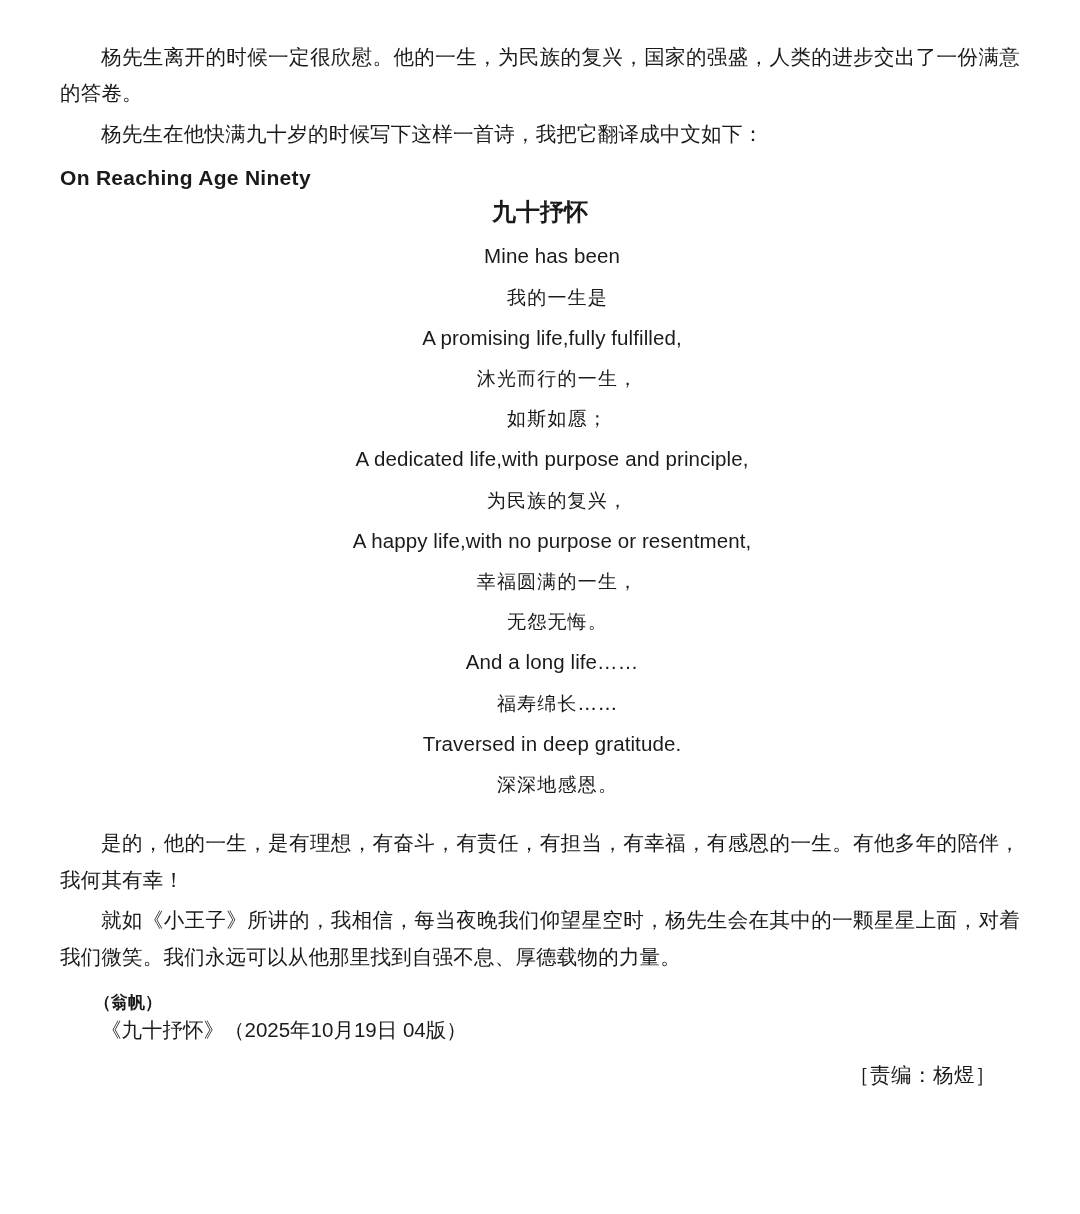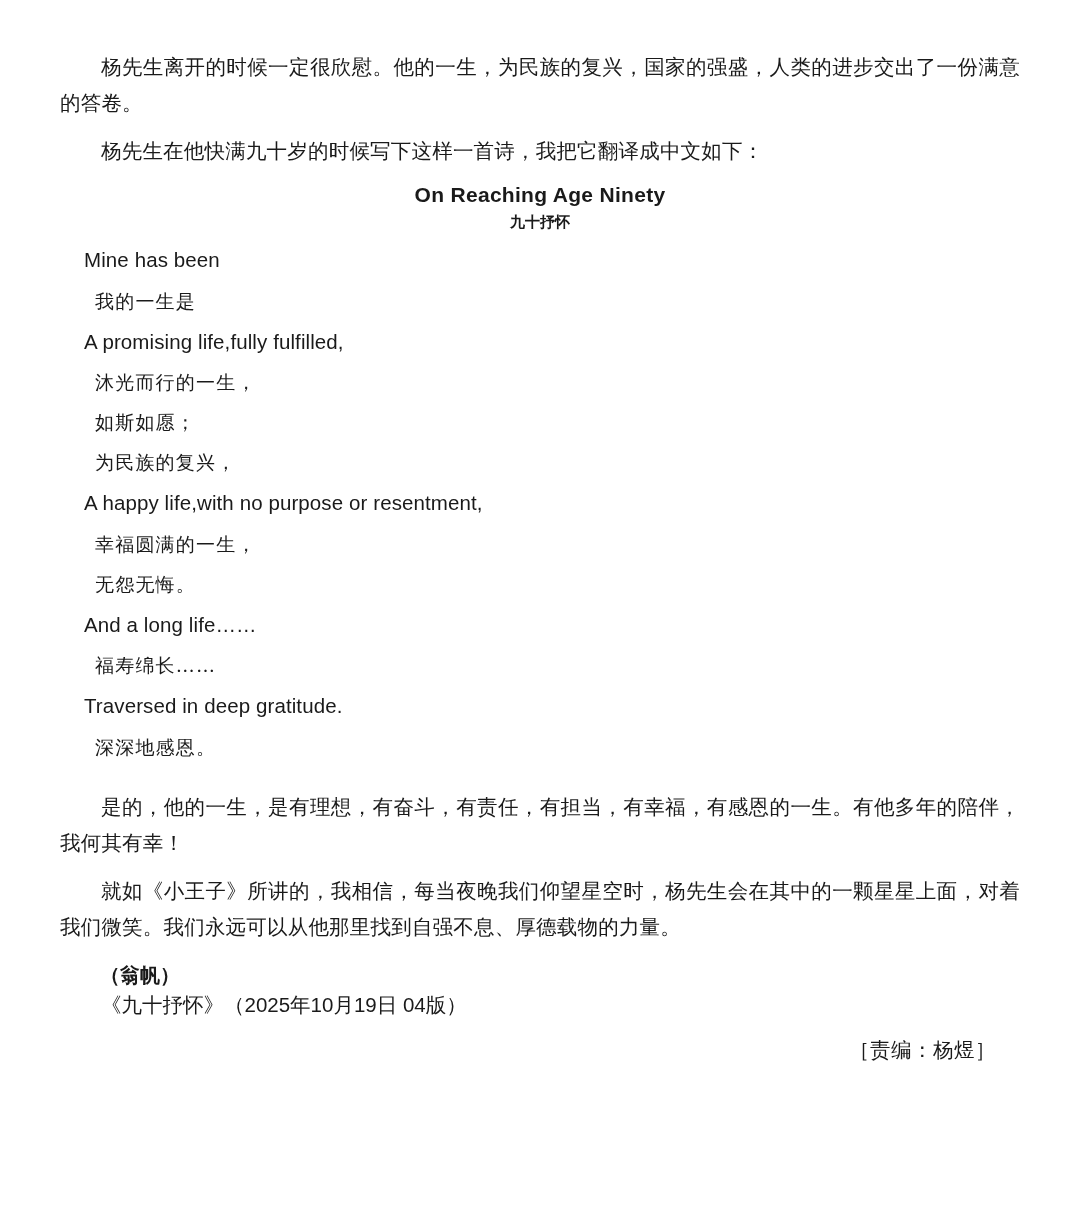--- a/index.html
+++ b/index.html
@@ -24,7 +24,7 @@
     font-size: 20.5px;
     line-height: 1.78;
     text-indent: 2em;
-    margin: 11px 0 4px 0;
+    margin: 1px 0 4px 0;
     letter-spacing: 0.2px;
     text-align: justify;
   }

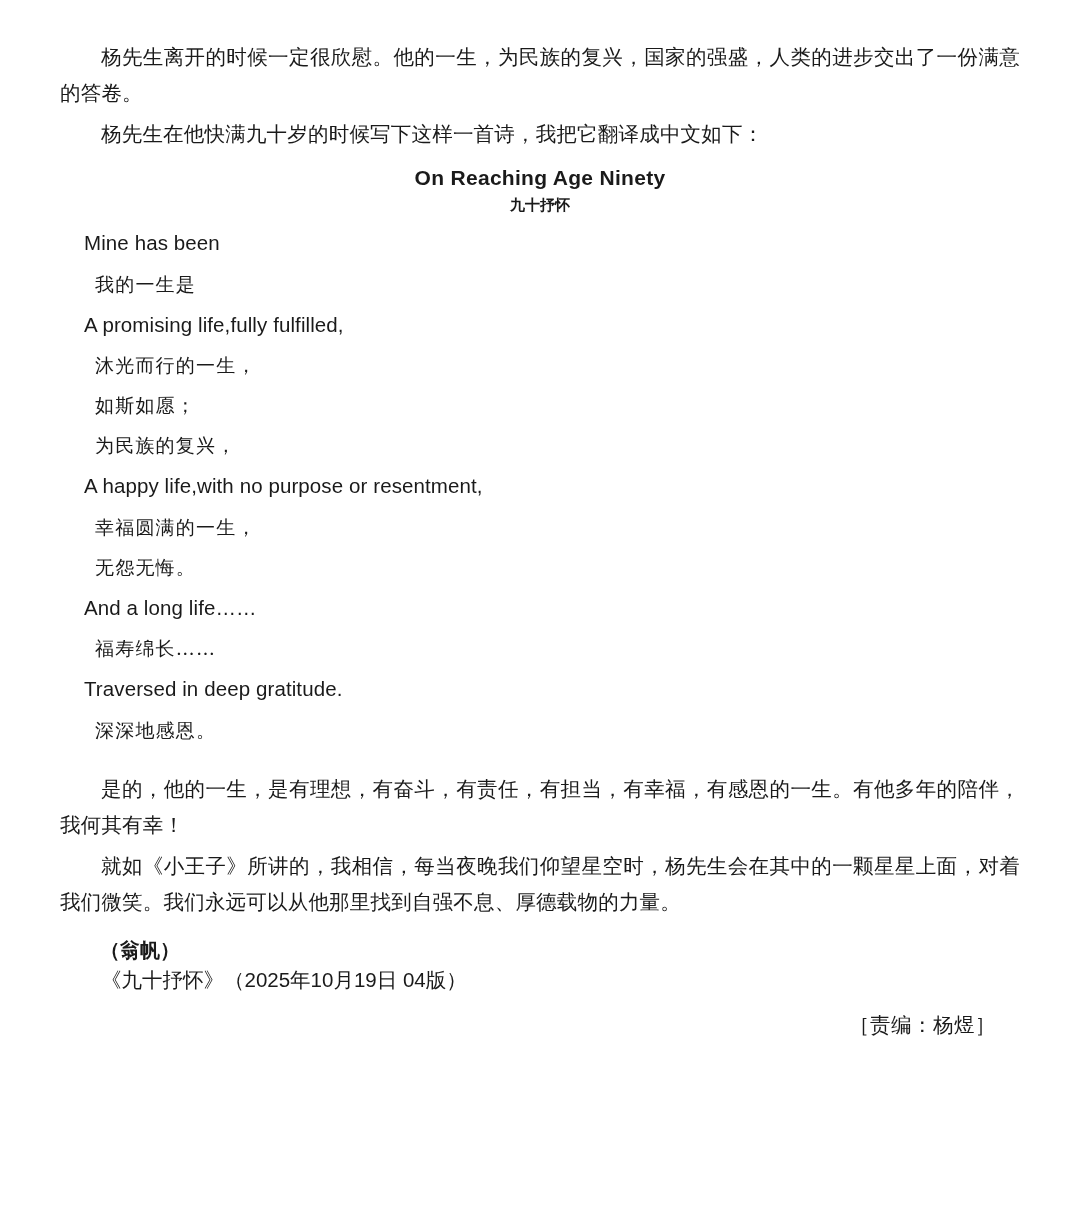--- a/index.html
+++ b/index.html
@@ -29,7 +29,6 @@
     text-align: justify;
   }
   .poem-title-en {
-    text-align: center;
     font-size: 21px;
     font-weight: bold;
     margin: 14px 0 6px 0;

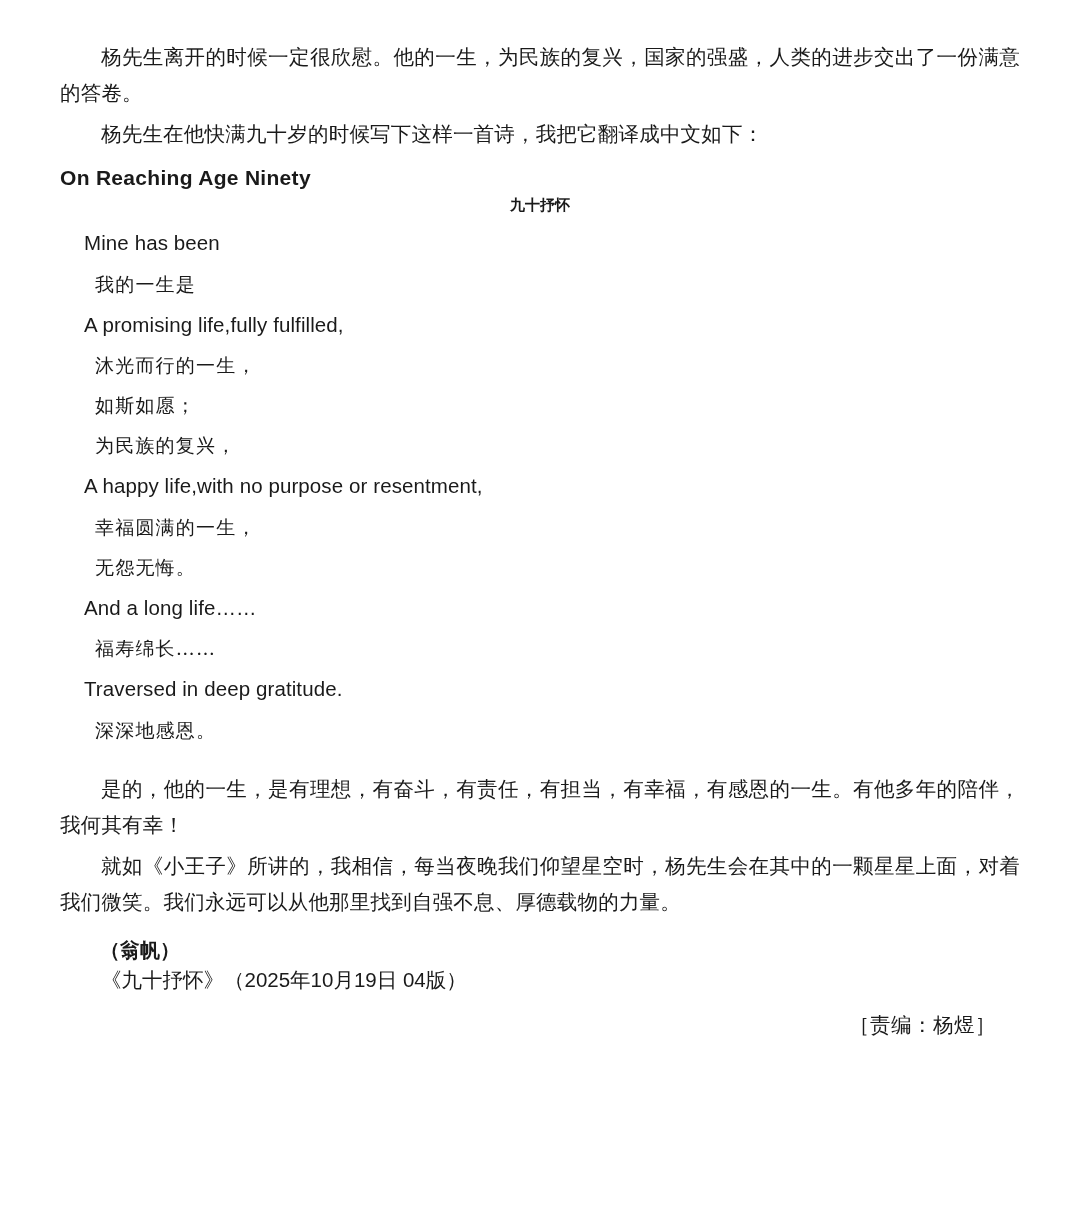--- a/index.html
+++ b/index.html
@@ -36,7 +36,7 @@
   }
   .poem-title-cn {
     text-align: center;
-    font-size: 15px;
+    font-size: 24px;
     font-weight: bold;
     margin: 0 0 18px 0;
     font-family: "DejaVu Serif", "Liberation Serif", serif;

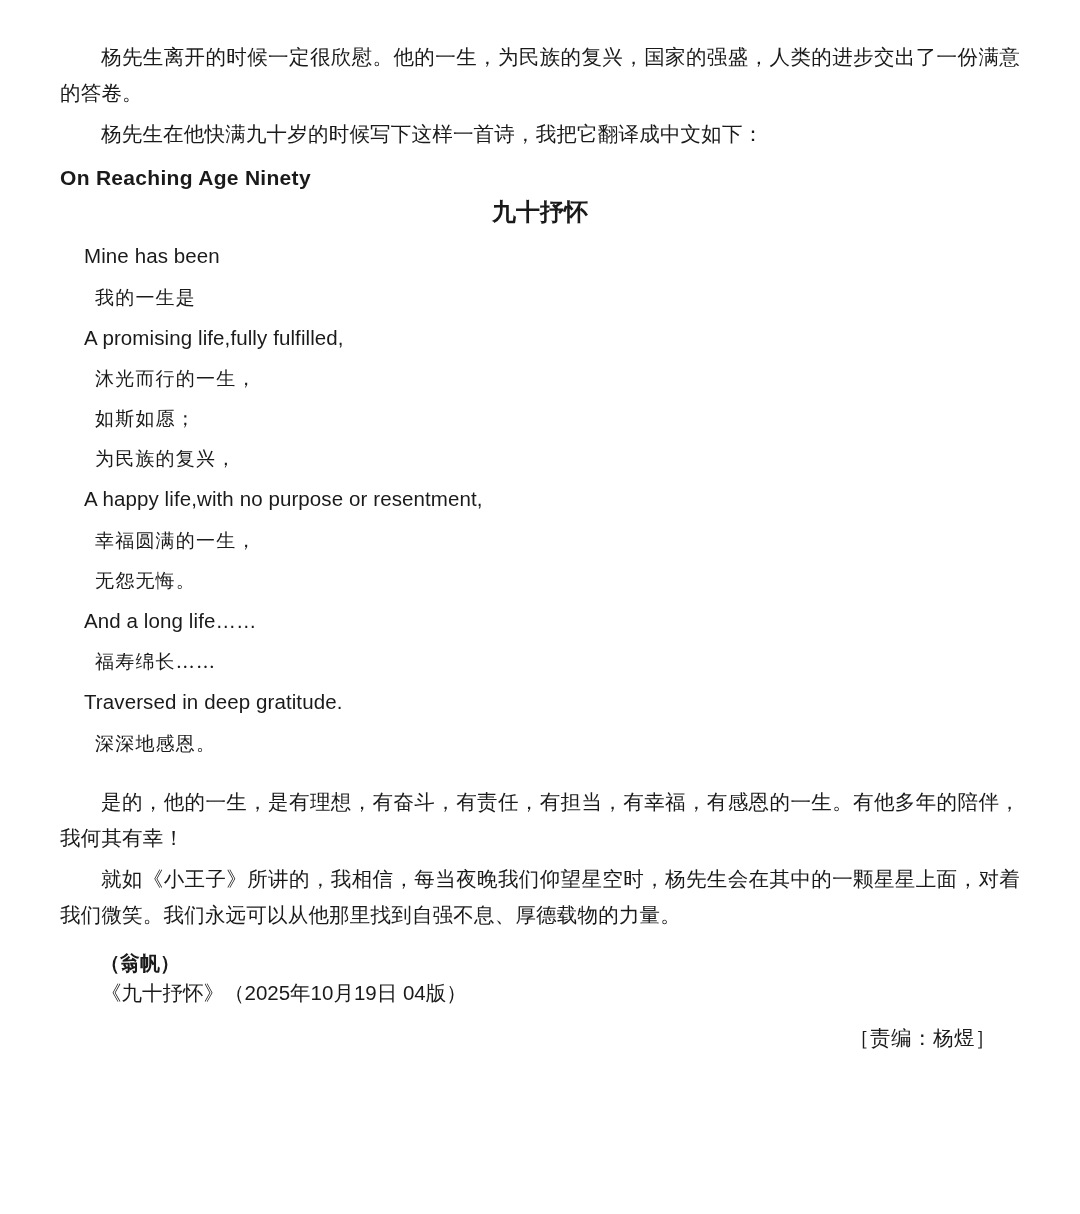--- a/index.html
+++ b/index.html
@@ -44,6 +44,7 @@
   .poem {
     margin: 0 0 10px 0;
     padding-left: 24px;
+    text-align: center;
   }
   .poem-line {
     font-size: 20.5px;

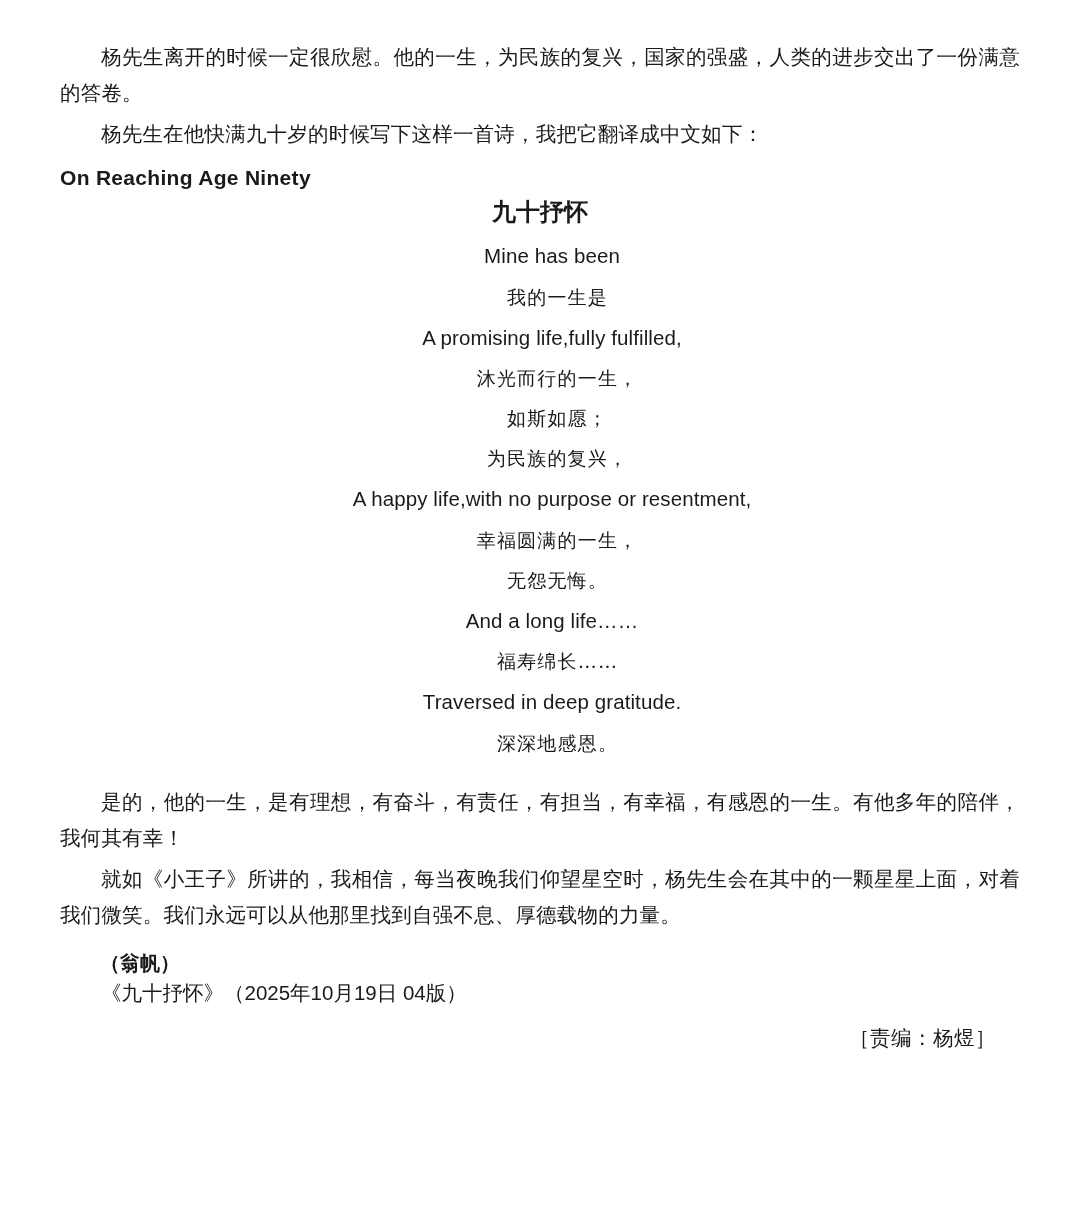--- a/index.html
+++ b/index.html
@@ -102,6 +102,7 @@
     <p class="poem-line en">A promising life,fully fulfilled,</p>
     <p class="poem-line cn">沐光而行的一生，</p>
     <p class="poem-line cn">如斯如愿；</p>
+    <p class="poem-line en">A dedicated life,with purpose and principle,</p>
     <p class="poem-line cn">为民族的复兴，</p>
     <p class="poem-line en">A happy life,with no purpose or resentment,</p>
     <p class="poem-line cn">幸福圆满的一生，</p>

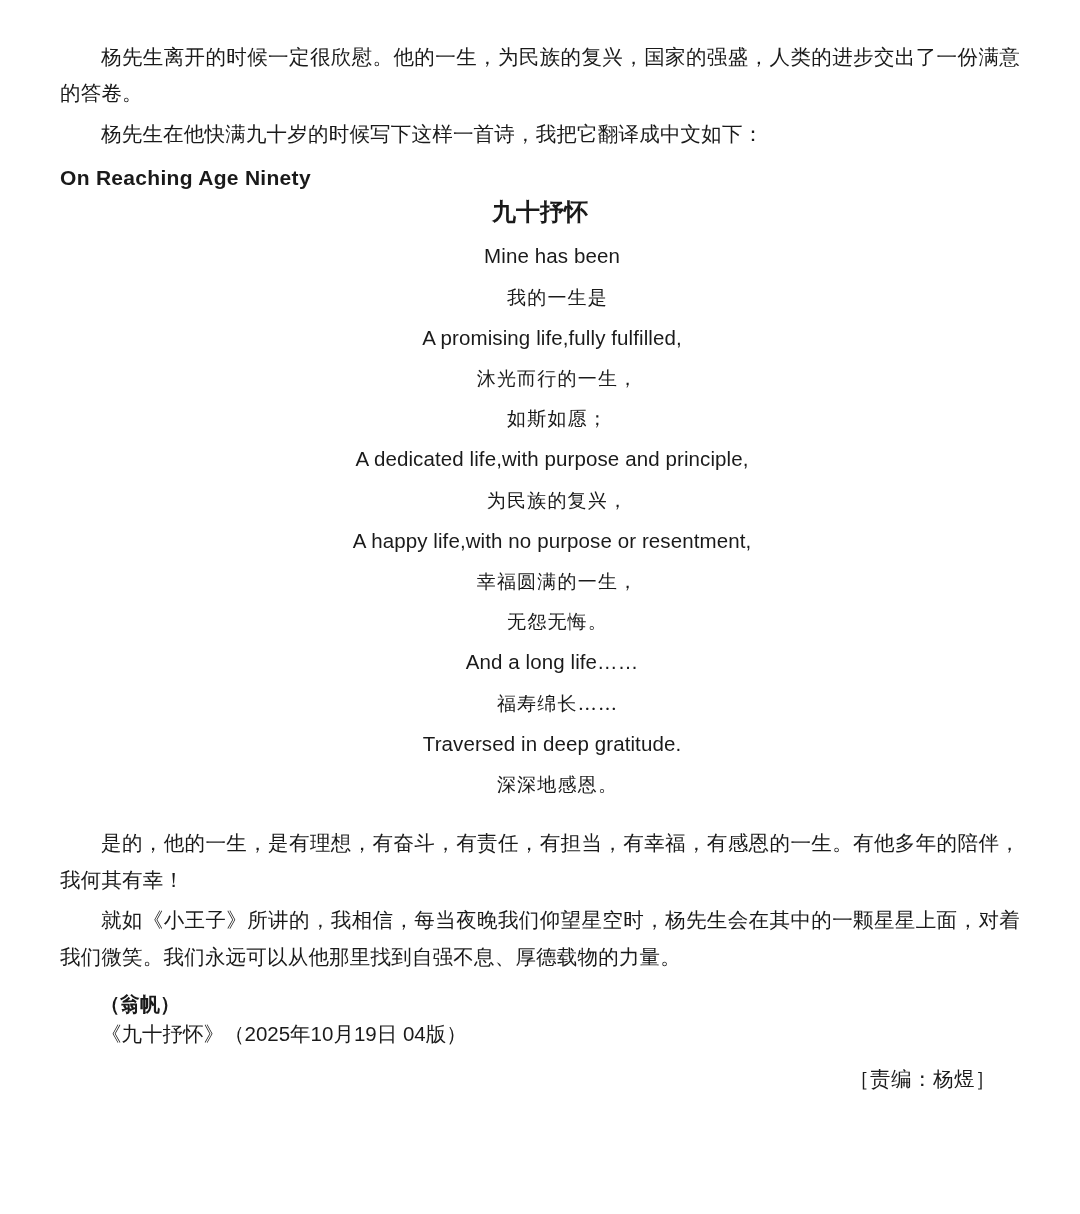--- a/index.html
+++ b/index.html
@@ -64,7 +64,7 @@
     margin-left: 11px;
   }
   .signature {
-    font-size: 20px;
+    font-size: 17px;
     font-weight: bold;
     text-indent: 2em;
     margin: 16px 0 2px 0;

